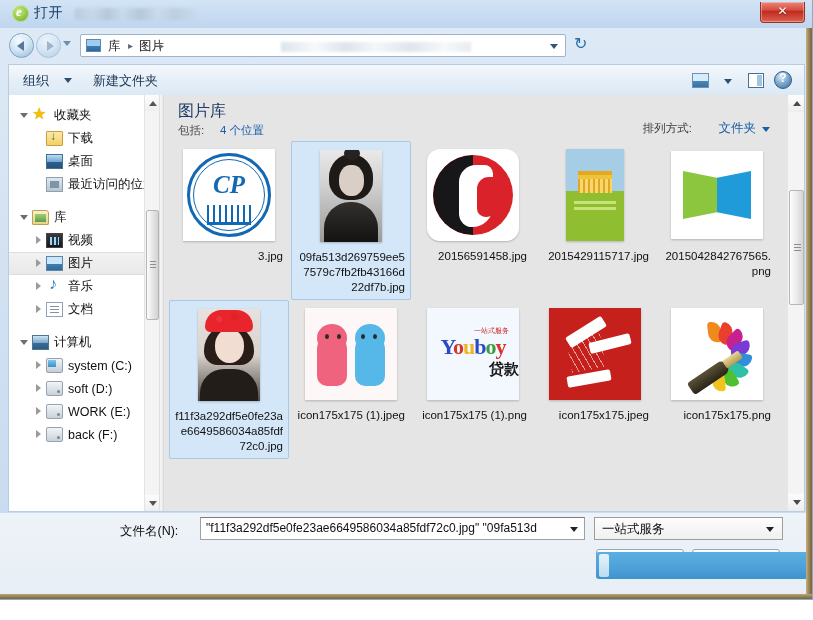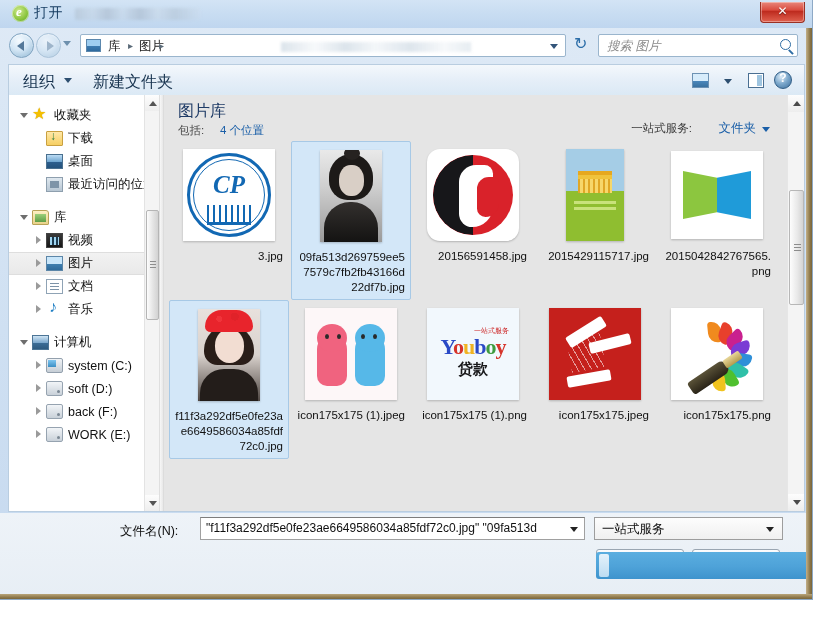--- a/index.html
+++ b/index.html
@@ -937,10 +937,6 @@
 
     <div id="refresh-button"></div>
 
-    <div id="search-box">
-      <span id="search-placeholder">搜索 图片</span>
-      <span id="search-icon"></span>
-    </div>
   </div>
 
   <div id="toolbar">

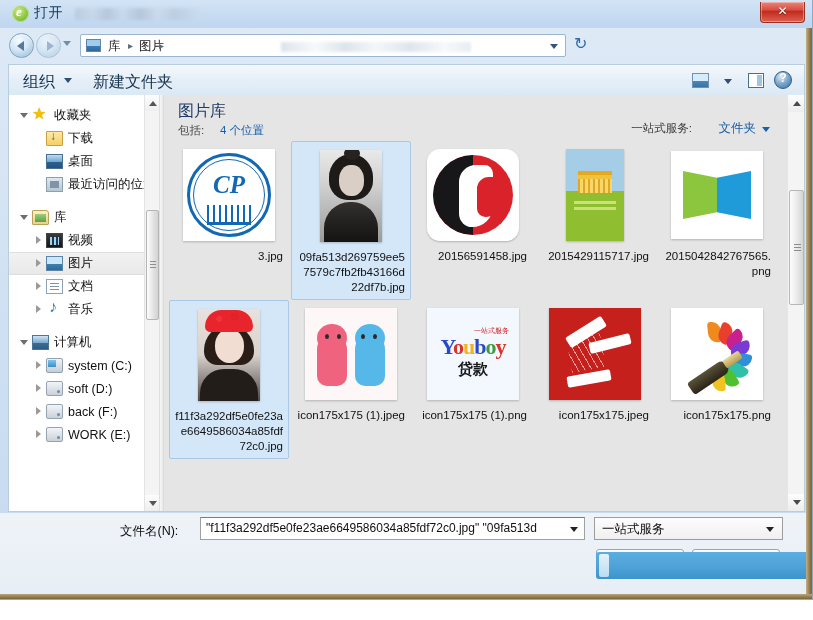--- a/index.html
+++ b/index.html
@@ -199,7 +199,7 @@
   }
   .tb-item {
     position: absolute; top: 7px;
-    font-size: 16px; color: #17334f;
+    font-size: 13px; color: #17334f;
     cursor: pointer;
   }
   #tb-organize { left: 14px; }

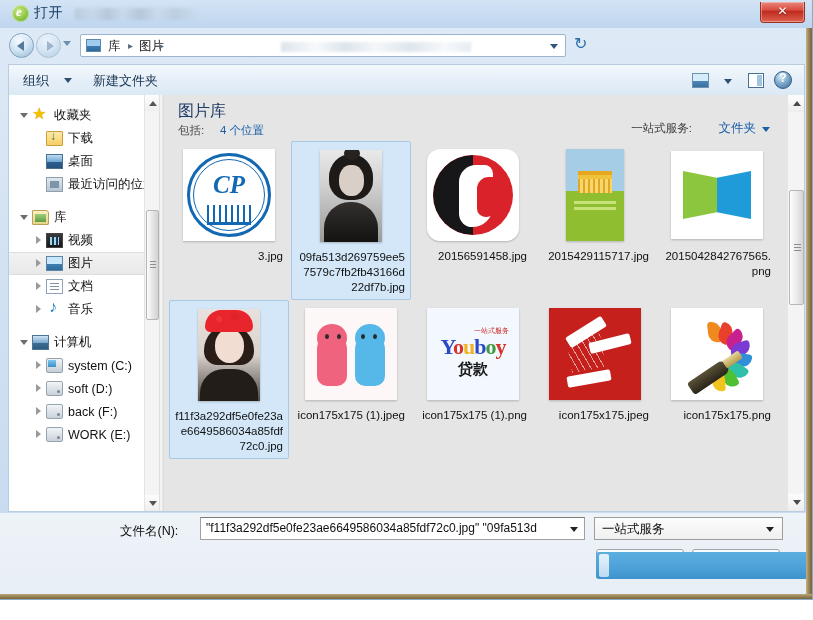--- a/index.html
+++ b/index.html
@@ -1041,7 +1041,7 @@
         <div id="library-title">图片库</div>
         <div id="library-sub-label">包括:</div>
         <div id="library-sub-link">4 个位置</div>
-        <div id="arrange-label">一站式服务:</div>
+        <div id="arrange-label">排列方式:</div>
         <div id="arrange-value">文件夹</div>
         <div id="arrange-caret"></div>
       </div>

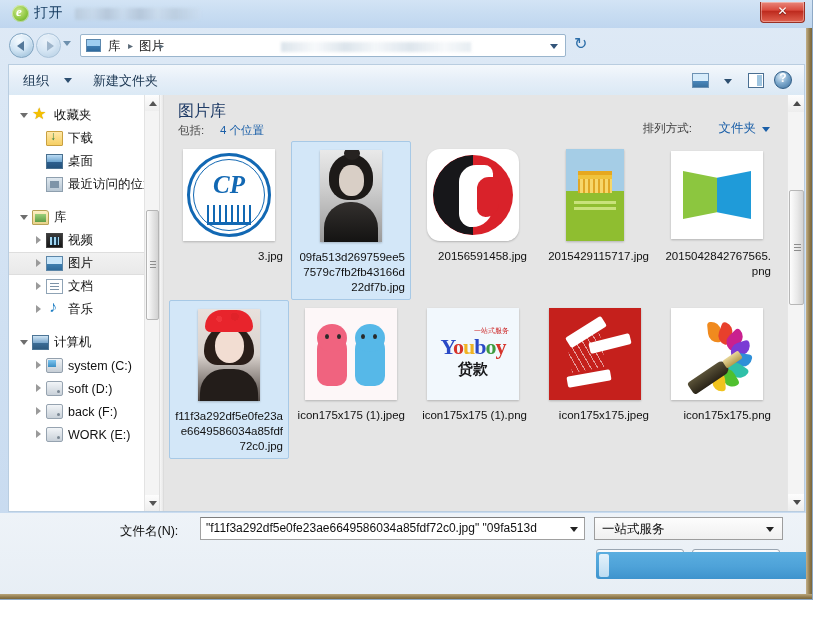--- a/index.html
+++ b/index.html
@@ -991,13 +991,13 @@
           </div>
           <div class="nav-node lvl1">
             <span class="expander closed"></span>
+            <span class="nav-icon ic-music"></span>
+            <span class="nav-label">音乐</span>
+          </div>
+          <div class="nav-node lvl1">
+            <span class="expander closed"></span>
             <span class="nav-icon ic-doc"></span>
             <span class="nav-label">文档</span>
-          </div>
-          <div class="nav-node lvl1">
-            <span class="expander closed"></span>
-            <span class="nav-icon ic-music"></span>
-            <span class="nav-label">音乐</span>
           </div>
           <div class="nav-gap"></div>
           <div class="nav-node lvl0">

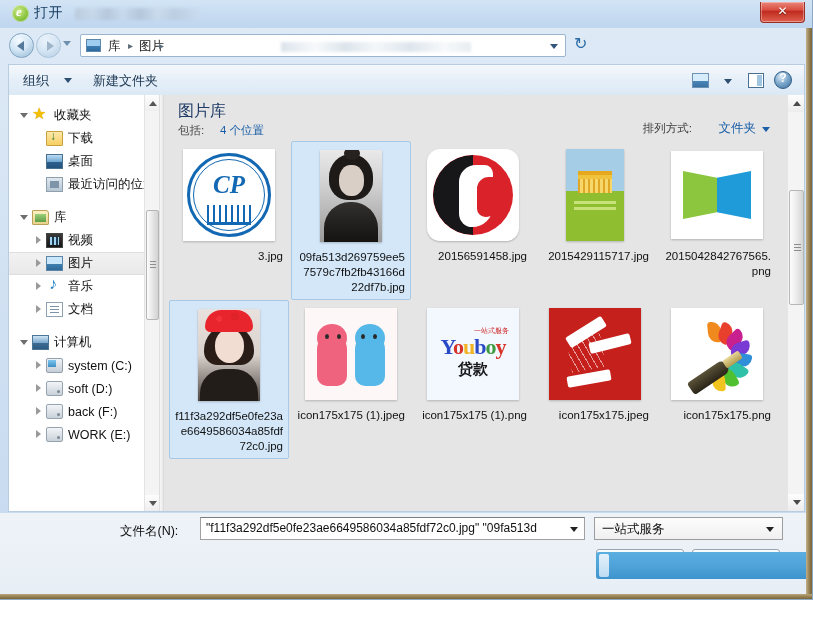--- a/index.html
+++ b/index.html
@@ -723,7 +723,7 @@
   }
   .t-youboy .cn {
     position: absolute; left: 0; right: 0; top: 52px;
-    text-align: center; font-size: 15px; font-weight: bold;
+    text-align: right; font-size: 15px; font-weight: bold;
     color: #18181a;
   }
   .t-youboy .tag {

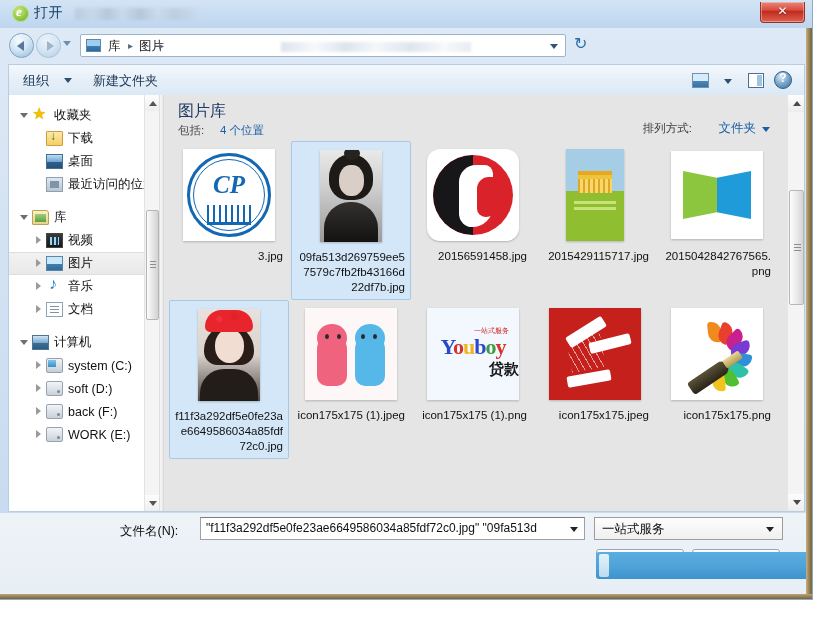--- a/index.html
+++ b/index.html
@@ -1018,12 +1018,12 @@
           <div class="nav-node lvl1">
             <span class="expander closed"></span>
             <span class="nav-icon ic-drive"></span>
-            <span class="nav-label">back (F:)</span>
+            <span class="nav-label">WORK (E:)</span>
           </div>
           <div class="nav-node lvl1">
             <span class="expander closed"></span>
             <span class="nav-icon ic-drive"></span>
-            <span class="nav-label">WORK (E:)</span>
+            <span class="nav-label">back (F:)</span>
           </div>
         </div>
       <div id="sidebar-cut"></div>

